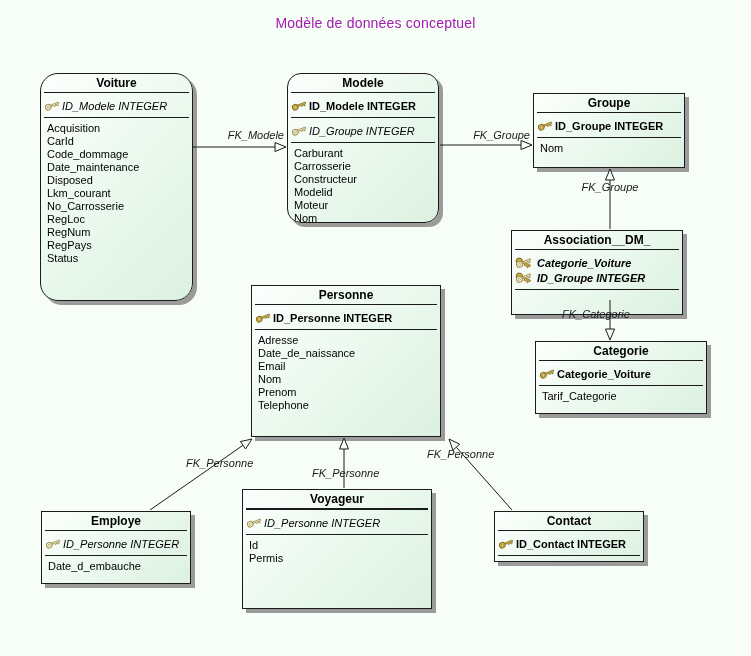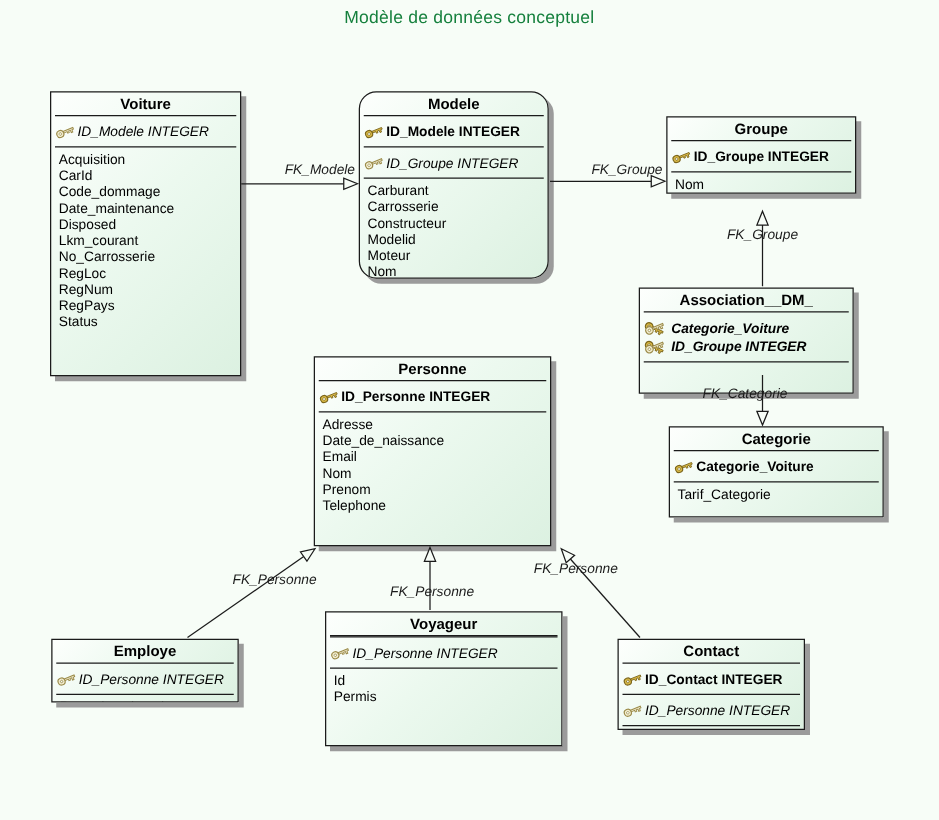--- a/index.html
+++ b/index.html
@@ -11,9 +11,9 @@
   }
   #canvas{position:relative;width:751px;height:656px;}
   .diagram-title{
-    position:absolute;left:0;right:0;top:5px;
+    position:absolute;left:0;right:0;top:15px;
     text-align:center;
-    font-size:14px;color:#15803d;
+    font-size:14px;color:#a21caf;
     letter-spacing:0.2px;
   }
   .entity{

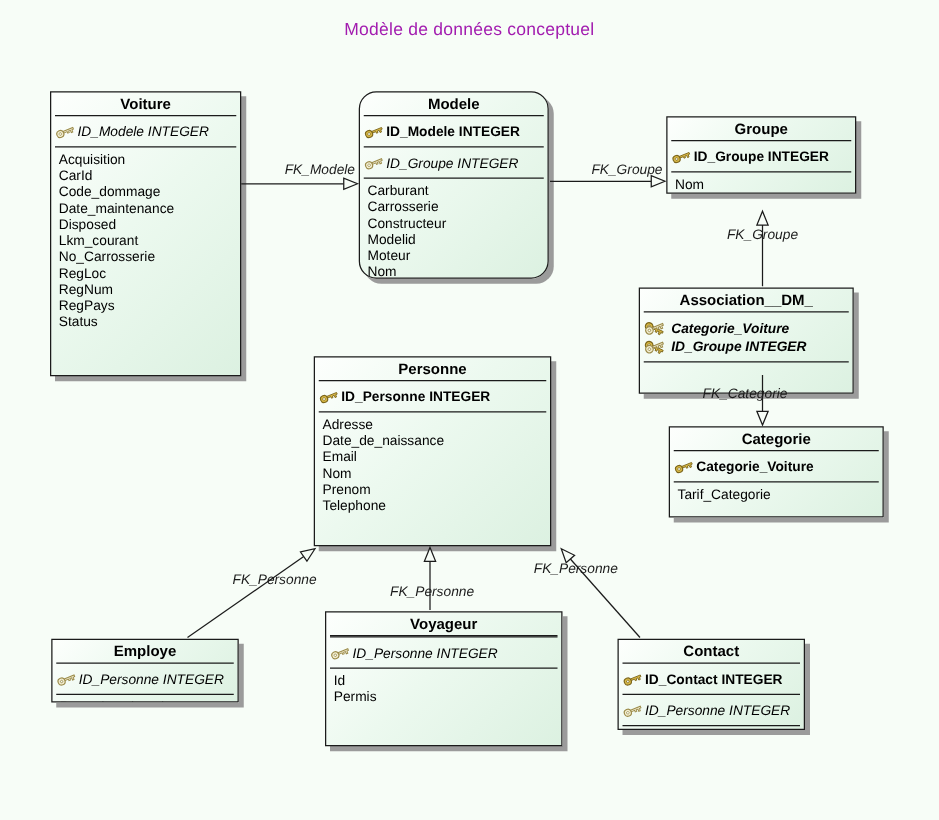--- a/index.html
+++ b/index.html
@@ -62,7 +62,7 @@
 <div id="canvas">
   <div class="diagram-title">Modèle de données conceptuel</div>
 
-<div class="entity" style="left: 40px; top: 73px; width: 153px; height: 228px;">
+<div class="entity" style="left: 40px; top: 73px; width: 153px; height: 228px; border-radius: 18px;">
       <div class="entity-title">Voiture</div>
       <div class="sep"></div>
       <div class="key-group">

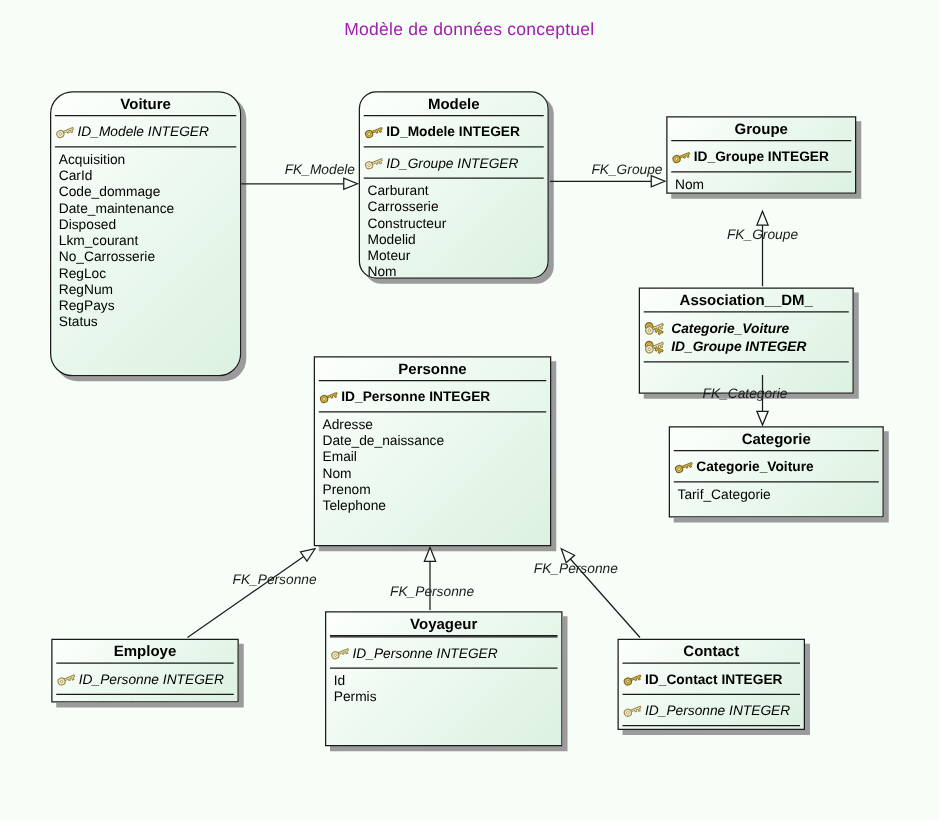--- a/index.html
+++ b/index.html
@@ -130,7 +130,7 @@
         <div>Nom</div>
       </div>
     </div>
-    <div class="entity" style="left: 533px; top: 93px; width: 152px; height: 62px;">
+    <div class="entity" style="left: 533px; top: 93px; width: 152px; height: 75px;">
       <div class="entity-title">Groupe</div>
       <div class="sep"></div>
       <div class="key-group">

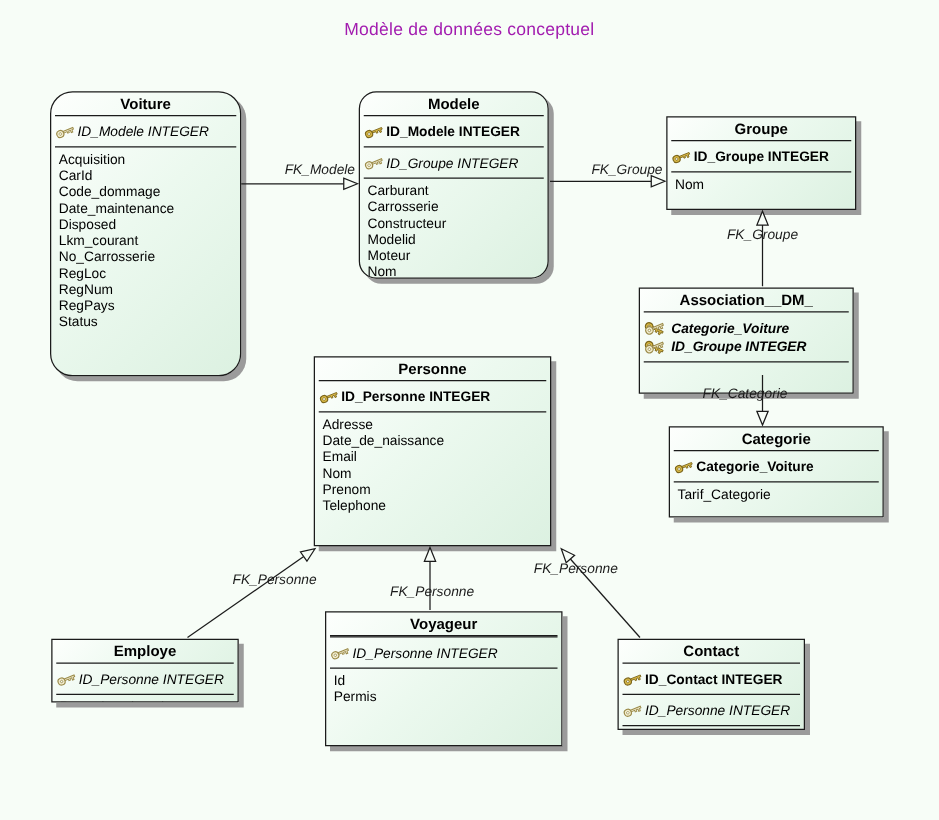--- a/index.html
+++ b/index.html
@@ -252,7 +252,7 @@
         <div>Date_d_embauche</div>
       </div>
     </div>
-    <div class="entity" style="left: 260px; top: 489px; width: 190px; height: 108px;">
+    <div class="entity" style="left: 242px; top: 489px; width: 190px; height: 120px;">
       <div class="entity-title">Voyageur</div>
       <div class="sep"></div>
       <div class="sep"></div>

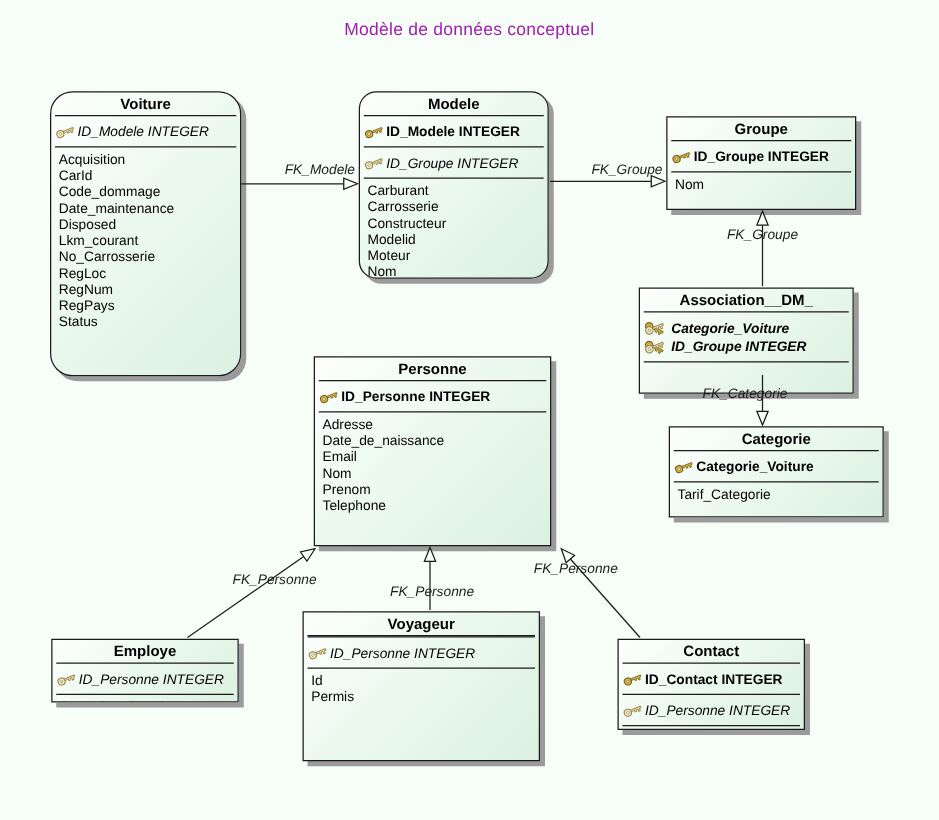--- a/index.html
+++ b/index.html
@@ -232,7 +232,7 @@
         <div>Telephone</div>
       </div>
     </div>
-    <div class="entity" style="left: 41px; top: 511px; width: 150px; height: 51px;">
+    <div class="entity" style="left: 41px; top: 511px; width: 150px; height: 73px;">
       <div class="entity-title">Employe</div>
       <div class="sep"></div>
       <div class="key-group">

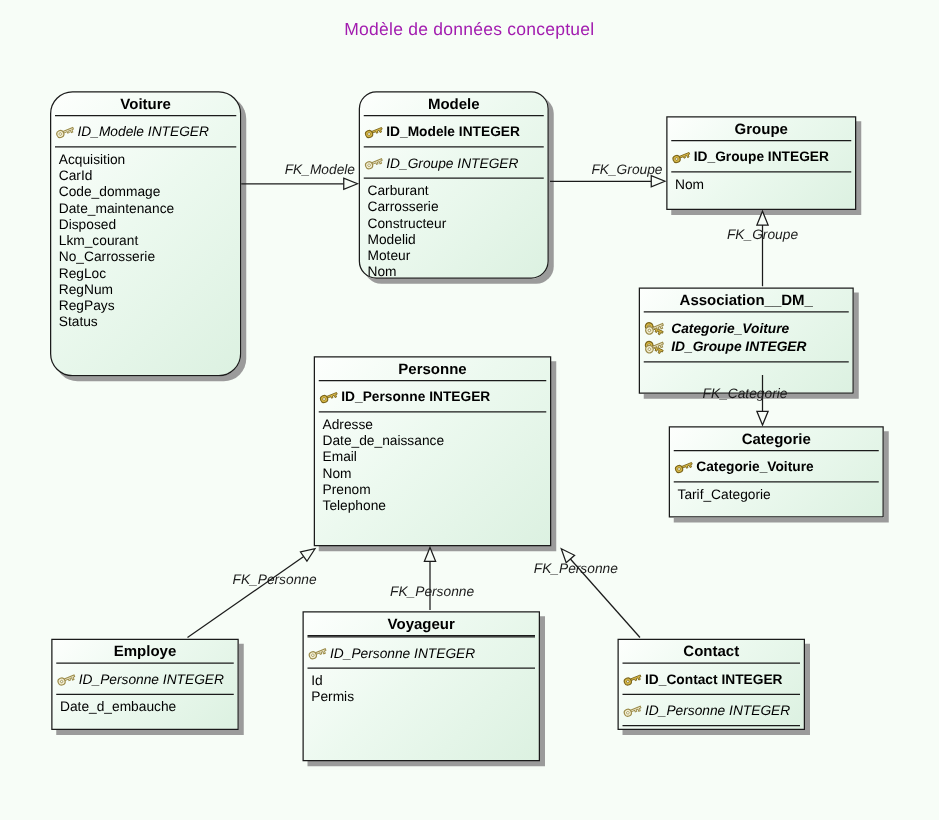--- a/index.html
+++ b/index.html
@@ -274,7 +274,7 @@
         <div>Permis</div>
       </div>
     </div>
-    <div class="entity" style="left: 494px; top: 511px; width: 150px; height: 73px;">
+    <div class="entity" style="left: 494px; top: 511px; width: 150px; height: 51px;">
       <div class="entity-title">Contact</div>
       <div class="sep"></div>
       <div class="key-group">

